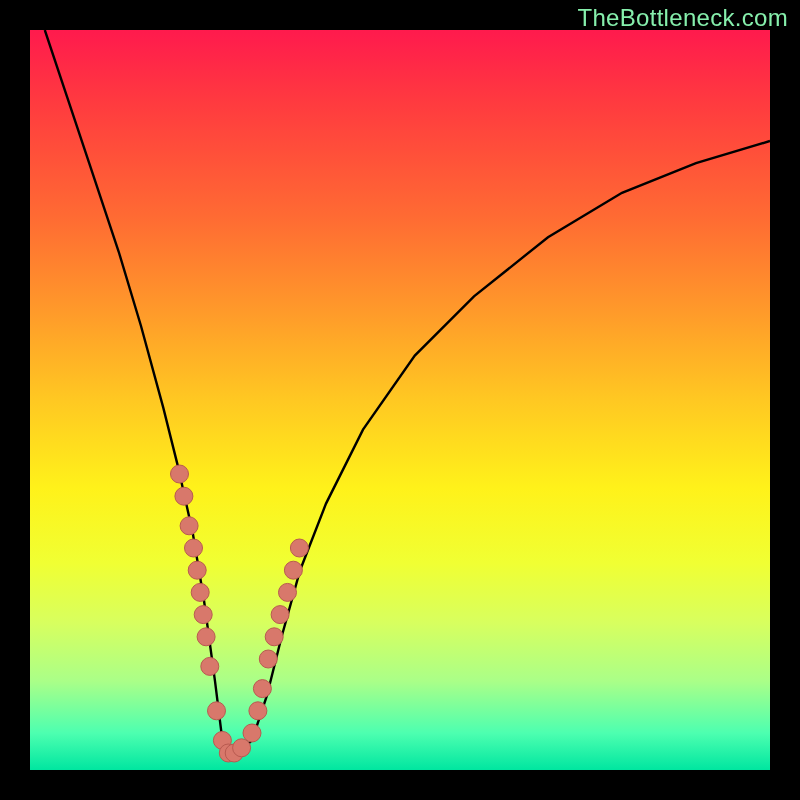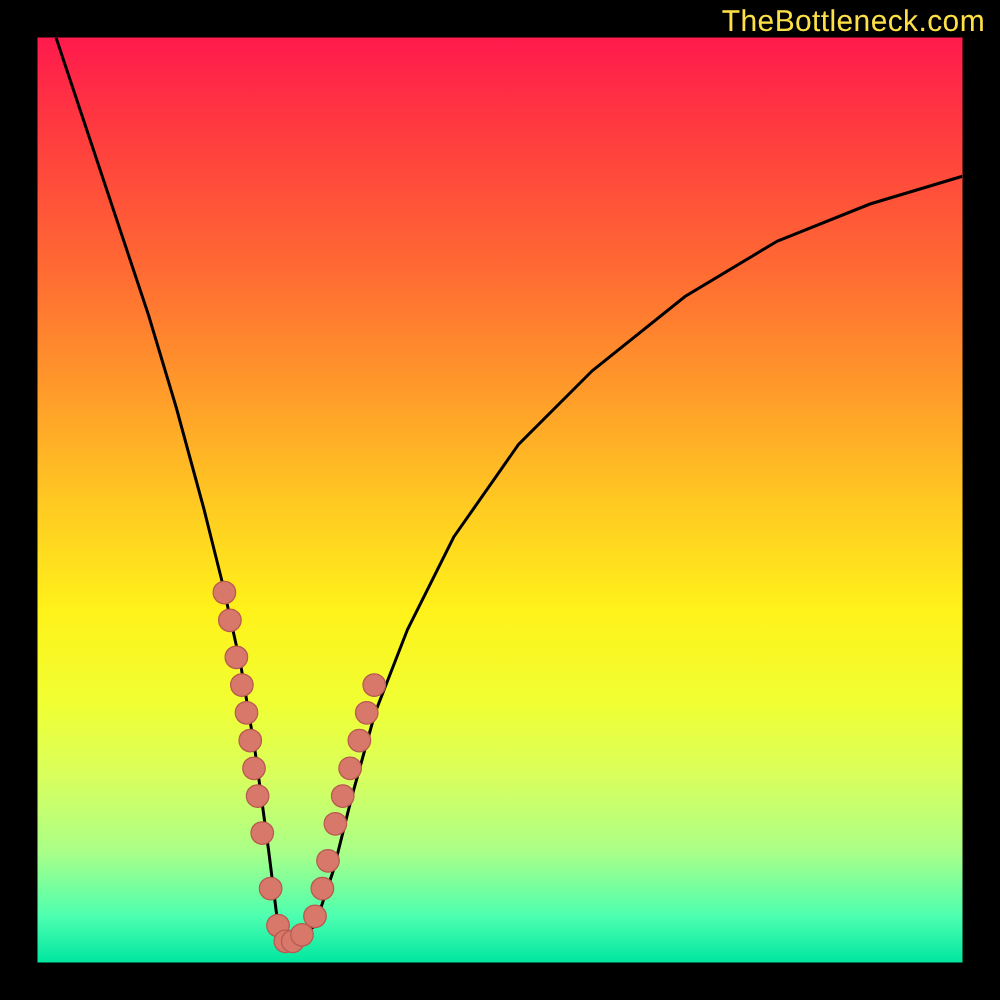--- a/index.html
+++ b/index.html
@@ -50,7 +50,7 @@
     position: absolute;
     top: 4px;
     right: 12px;
-    color: #fde047;
+    color: #86efac;
     font-size: 24px;
     letter-spacing: 0.3px;
   }

